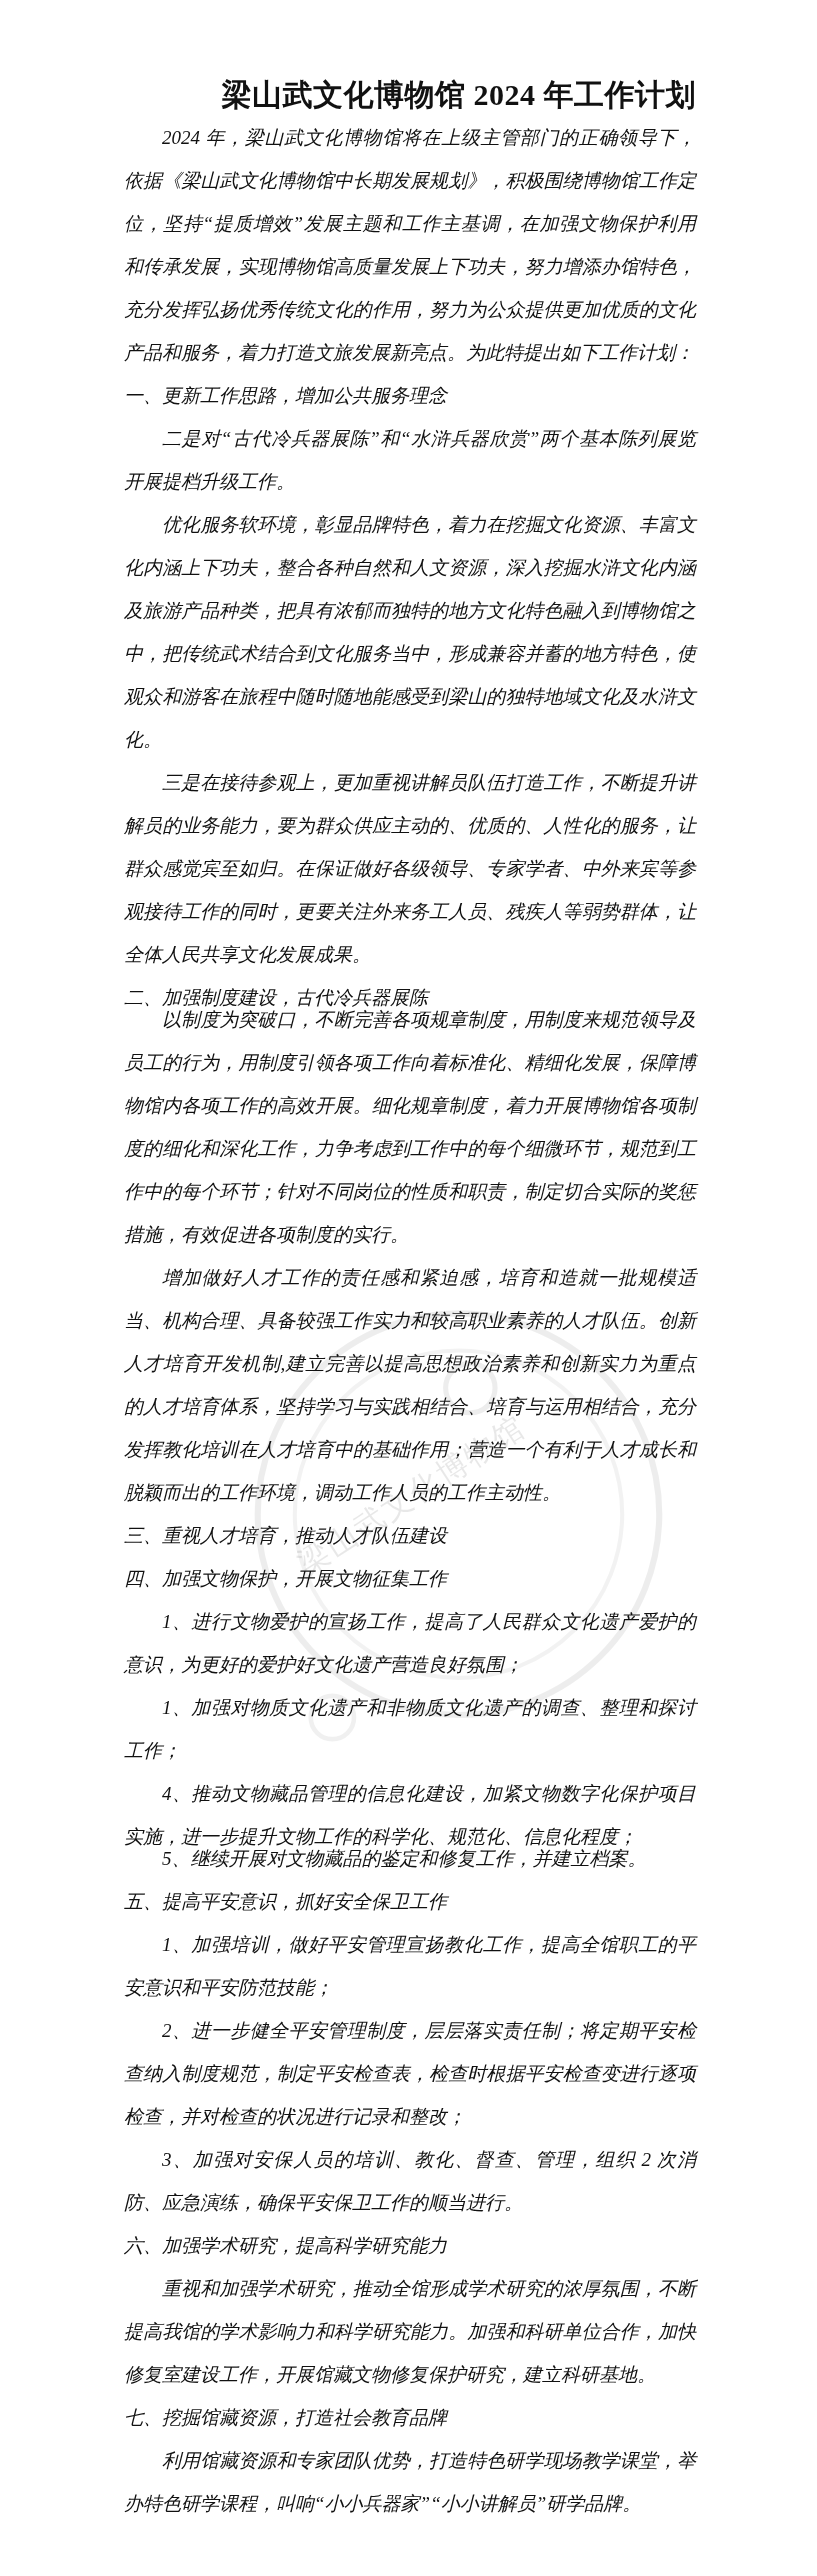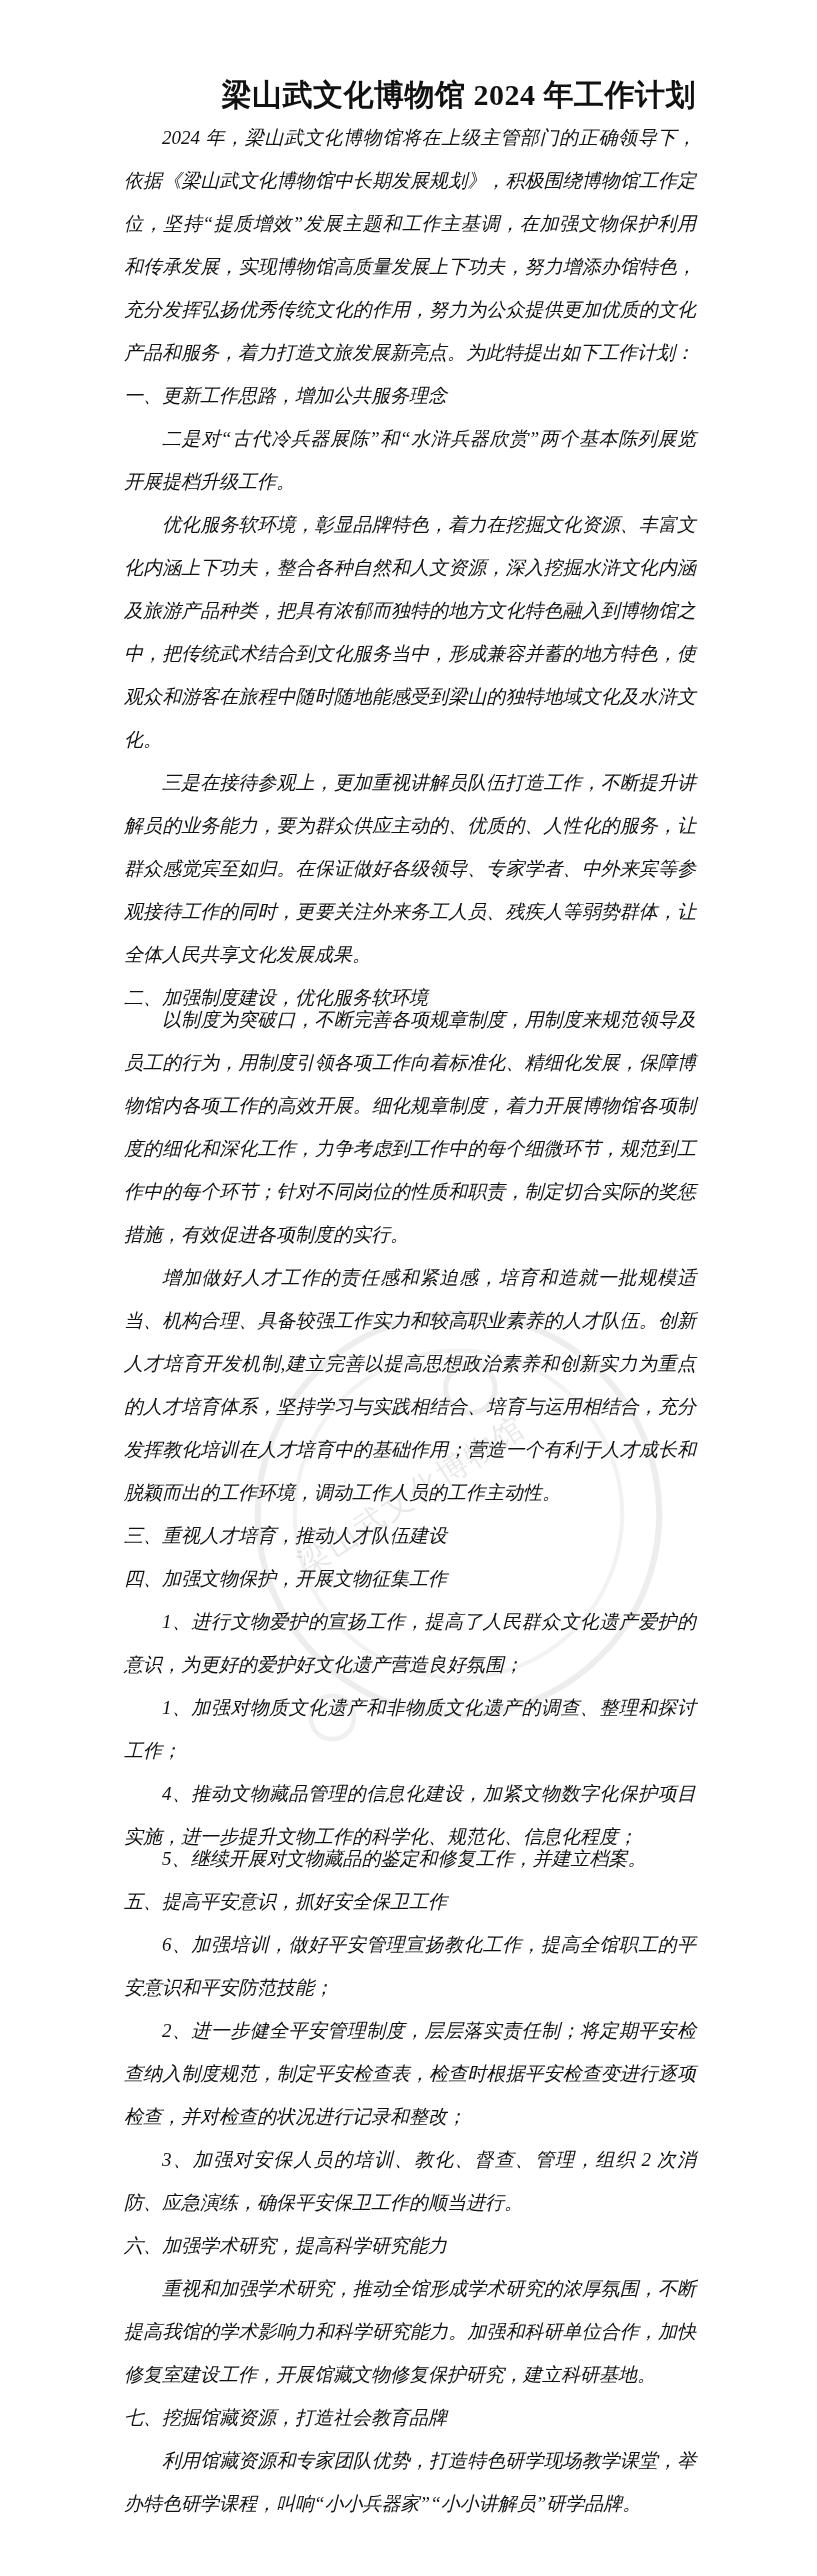--- a/index.html
+++ b/index.html
@@ -76,7 +76,7 @@
         <p class="line para">二是对“古代冷兵器展陈”和“水浒兵器欣赏”两个基本陈列展览开展提档升级工作。</p>
         <p class="line para">优化服务软环境，彰显品牌特色，着力在挖掘文化资源、丰富文化内涵上下功夫，整合各种自然和人文资源，深入挖掘水浒文化内涵及旅游产品种类，把具有浓郁而独特的地方文化特色融入到博物馆之中，把传统武术结合到文化服务当中，形成兼容并蓄的地方特色，使观众和游客在旅程中随时随地能感受到梁山的独特地域文化及水浒文化。</p>
         <p class="line para">三是在接待参观上，更加重视讲解员队伍打造工作，不断提升讲解员的业务能力，要为群众供应主动的、优质的、人性化的服务，让群众感觉宾至如归。在保证做好各级领导、专家学者、中外来宾等参观接待工作的同时，更要关注外来务工人员、残疾人等弱势群体，让全体人民共享文化发展成果。</p>
-        <p class="line heading">二、加强制度建设，优化服务软环境</p>
+        <p class="line heading">二、加强制度建设，古代冷兵器展陈</p>
         <p class="line para-tight">以制度为突破口，不断完善各项规章制度，用制度来规范领导及员工的行为，用制度引领各项工作向着标准化、精细化发展，保障博物馆内各项工作的高效开展。细化规章制度，着力开展博物馆各项制度的细化和深化工作，力争考虑到工作中的每个细微环节，规范到工作中的每个环节；针对不同岗位的性质和职责，制定切合实际的奖惩措施，有效促进各项制度的实行。</p>
         <p class="line para">增加做好人才工作的责任感和紧迫感，培育和造就一批规模适当、机构合理、具备较强工作实力和较高职业素养的人才队伍。创新人才培育开发机制,建立完善以提高思想政治素养和创新实力为重点的人才培育体系，坚持学习与实践相结合、培育与运用相结合，充分发挥教化培训在人才培育中的基础作用；营造一个有利于人才成长和脱颖而出的工作环境，调动工作人员的工作主动性。</p>
         <p class="line heading">三、重视人才培育，推动人才队伍建设</p>

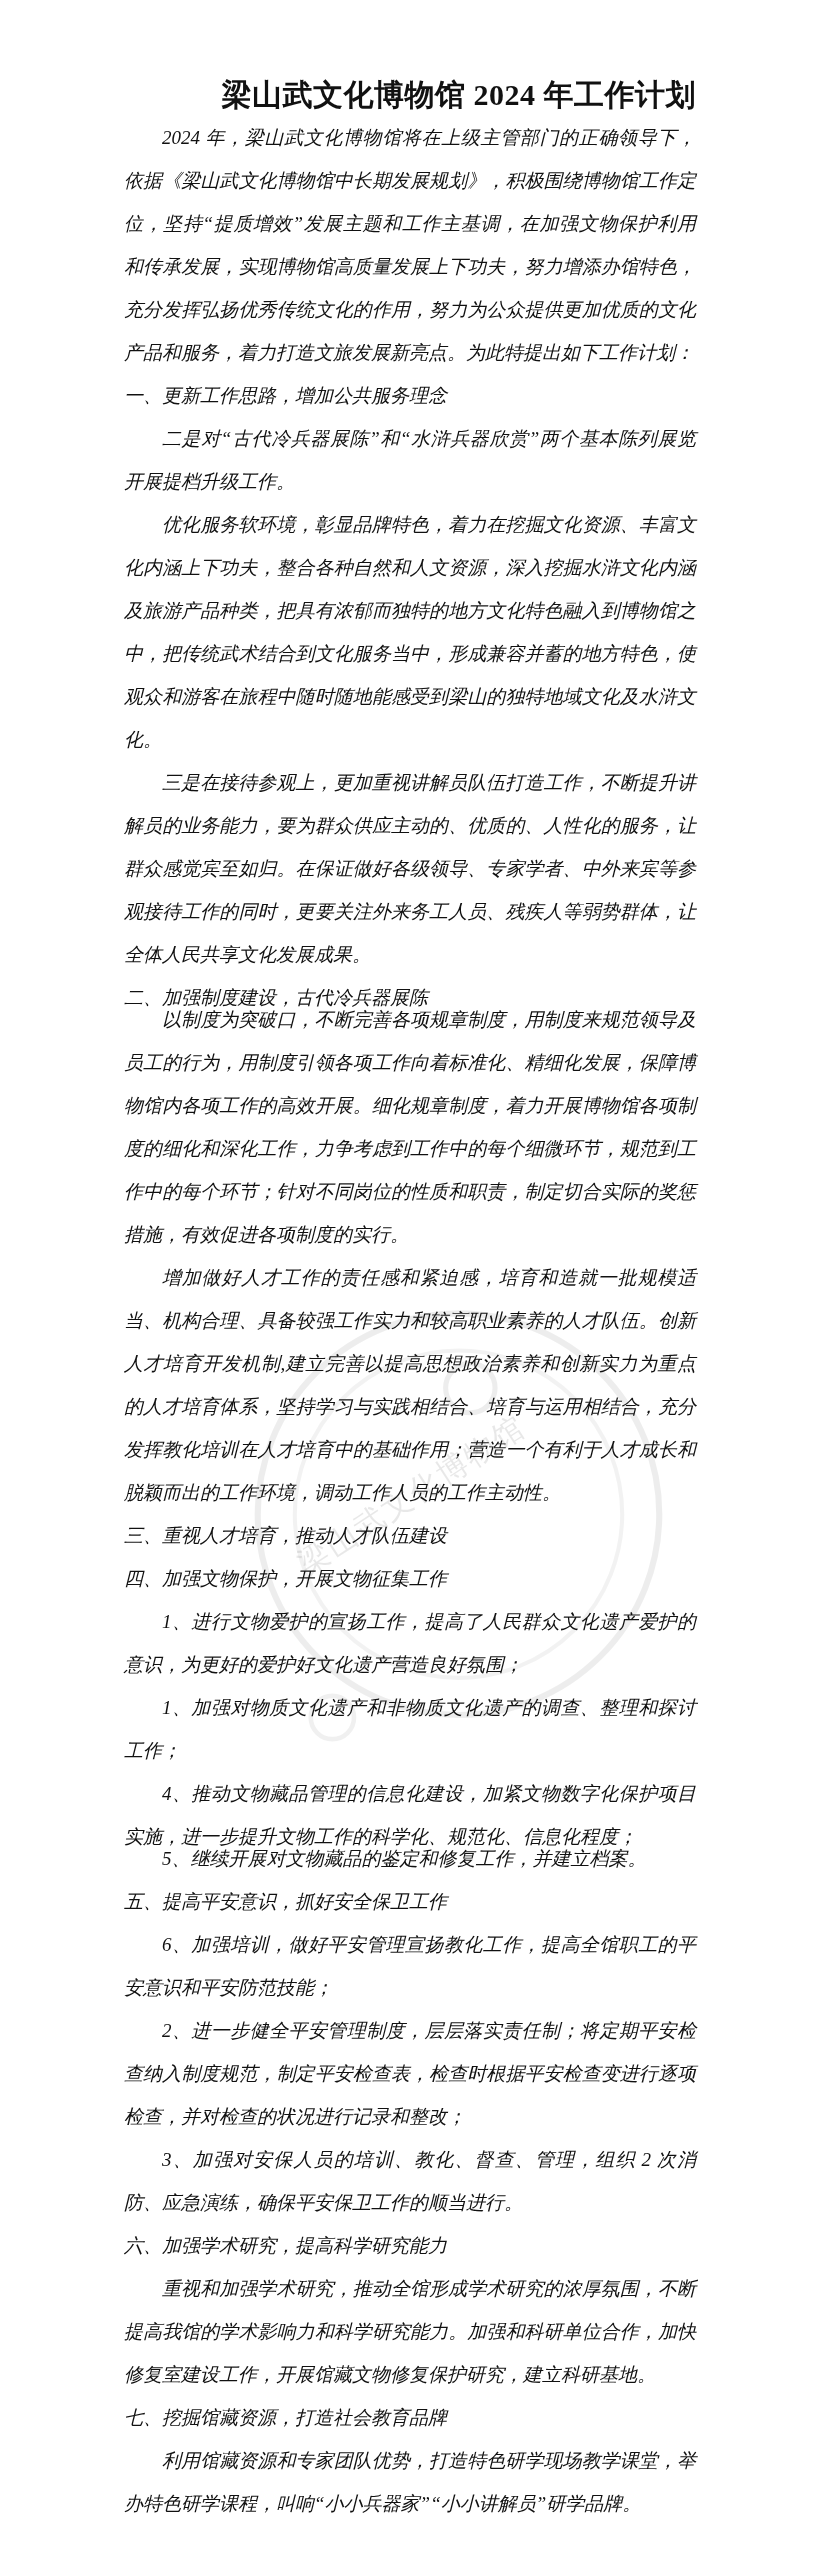--- a/index.html
+++ b/index.html
@@ -86,7 +86,7 @@
         <p class="line para">4、推动文物藏品管理的信息化建设，加紧文物数字化保护项目实施，进一步提升文物工作的科学化、规范化、信息化程度；</p>
         <p class="line para-tight">5、继续开展对文物藏品的鉴定和修复工作，并建立档案。</p>
         <p class="line heading">五、提高平安意识，抓好安全保卫工作</p>
-        <p class="line para">6、加强培训，做好平安管理宣扬教化工作，提高全馆职工的平安意识和平安防范技能；</p>
+        <p class="line para">1、加强培训，做好平安管理宣扬教化工作，提高全馆职工的平安意识和平安防范技能；</p>
         <p class="line para">2、进一步健全平安管理制度，层层落实责任制；将定期平安检查纳入制度规范，制定平安检查表，检查时根据平安检查变进行逐项检查，并对检查的状况进行记录和整改；</p>
         <p class="line para">3、加强对安保人员的培训、教化、督查、管理，组织 2 次消防、应急演练，确保平安保卫工作的顺当进行。</p>
         <p class="line heading">六、加强学术研究，提高科学研究能力</p>

